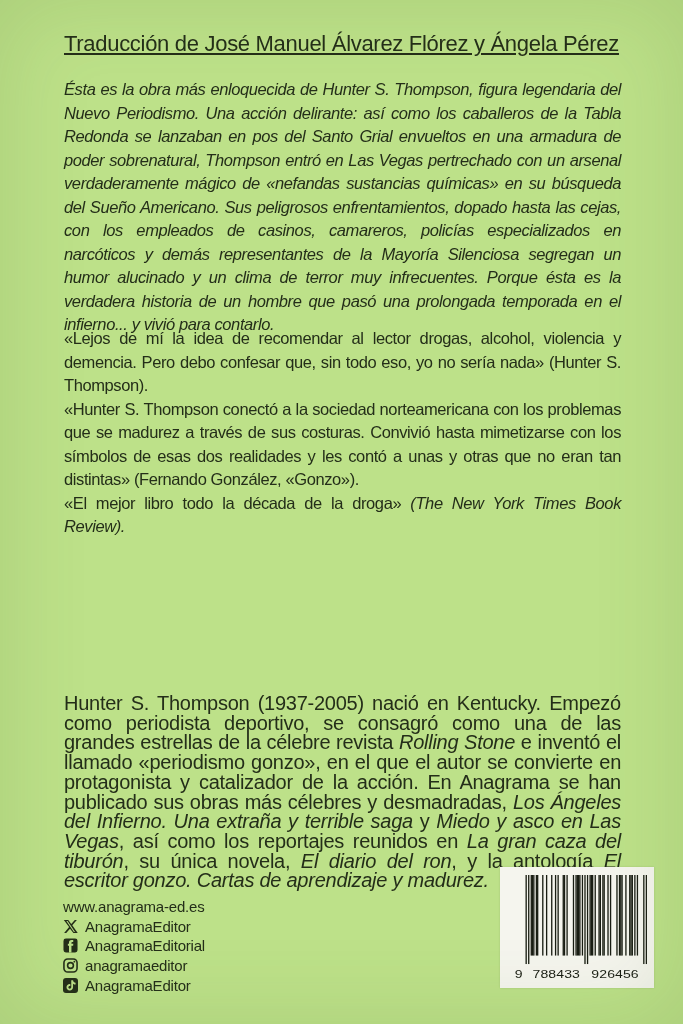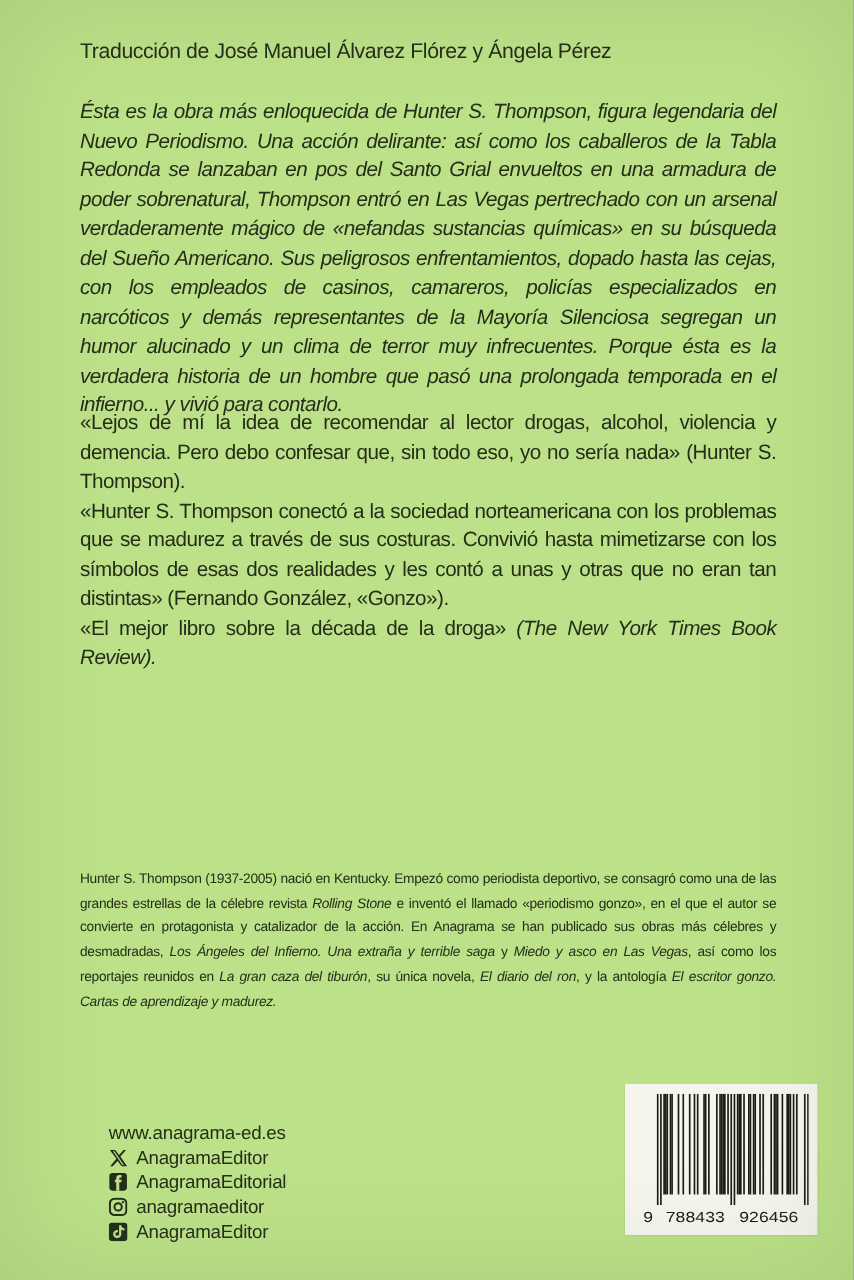--- a/index.html
+++ b/index.html
@@ -14,7 +14,7 @@
     box-shadow:inset 0 0 90px rgba(70,100,40,.16);
   }
   .block{position:absolute;left:64px;width:557px;}
-  .translator{top:31px;font-size:17px;letter-spacing:-0.3px;}
+  .translator{top:31px;font-size:22px;letter-spacing:-0.3px;text-decoration:underline;}
   .synopsis{top:78px;font-size:16.5px;line-height:23.5px;text-align:justify;letter-spacing:-0.4px;font-style:italic;}
   .quotes{top:327px;font-size:16.5px;line-height:23.5px;text-align:justify;letter-spacing:-0.4px;}
   .quotes p{margin:0;}

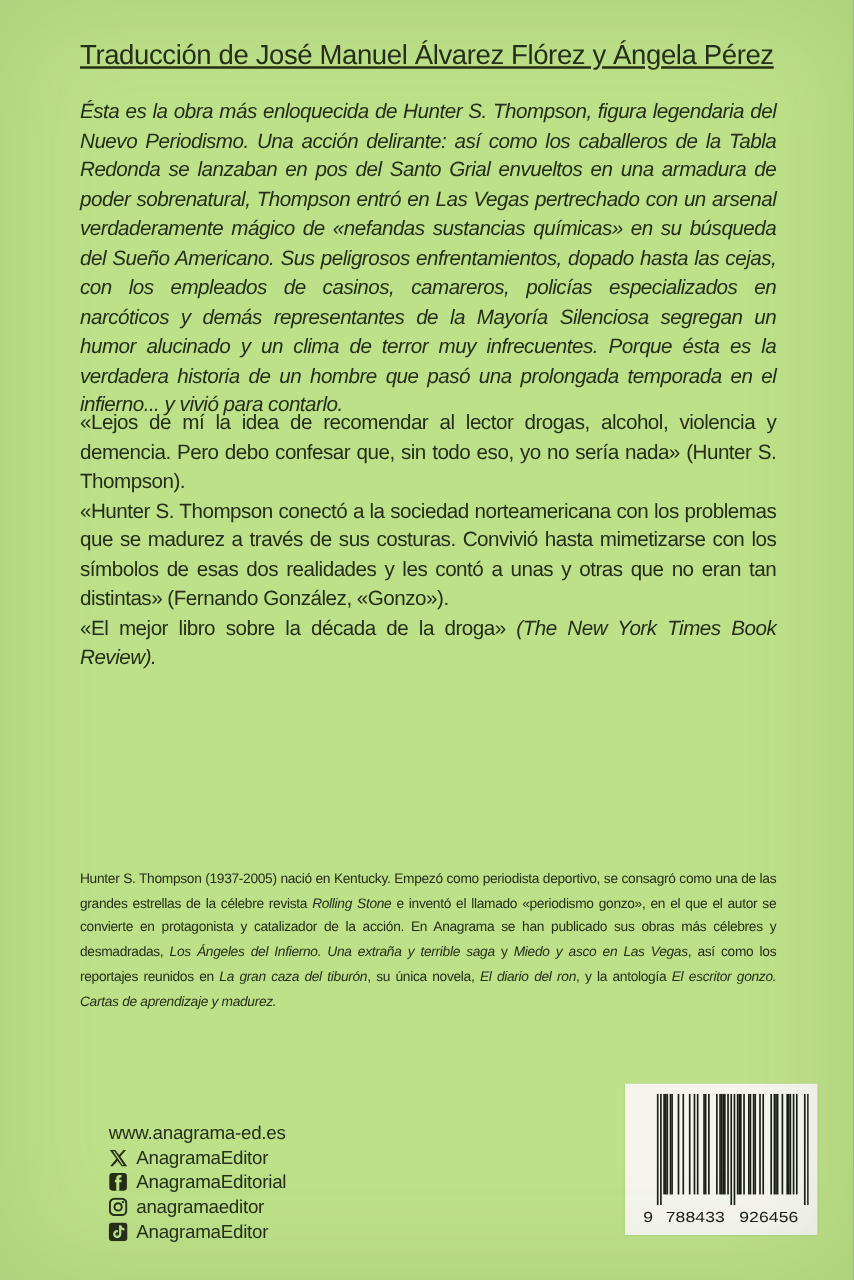--- a/index.html
+++ b/index.html
@@ -42,7 +42,7 @@
   <div class="block quotes">
     <p><span>«Lejos de mí la idea de recomendar al lector drogas, alcohol, violencia y demencia. Pero debo confesar que, sin todo eso, yo no sería nada» (Hunter S. Thompson).</span></p>
     <p><span>«Hunter S. Thompson conectó a la sociedad norteamericana con los problemas que se madurez a través de sus costuras. Convivió hasta mimetizarse con los símbolos de esas dos realidades y les contó a unas y otras que no eran tan distintas» (Fernando González, «Gonzo»).</span></p>
-    <p><span>«El mejor libro sobre la década de la droga» </span><span class="it">(The New York Times Book Review).</span></p>
+    <p><span>«El mejor libro todo la década de la droga» </span><span class="it">(The New York Times Book Review).</span></p>
   </div>
 
   <div class="block bio"><span>Hunter S. Thompson (1937-2005) nació en Kentucky. Empezó como periodista deportivo, se consagró como una de las grandes estrellas de la célebre revista </span><span class="it">Rolling Stone</span><span> e inventó el llamado «periodismo gonzo», en el que el autor se convierte en protagonista y catalizador de la acción. En Anagrama se han publicado sus obras más célebres y desmadradas, </span><span class="it">Los Ángeles del Infierno. Una extraña y terrible saga</span><span> y </span><span class="it">Miedo y asco en Las Vegas</span><span>, así como los reportajes reunidos en </span><span class="it">La gran caza del tiburón</span><span>, su única novela, </span><span class="it">El diario del ron</span><span>, y la antología </span><span class="it">El escritor gonzo. Cartas de aprendizaje y madurez.</span></div>

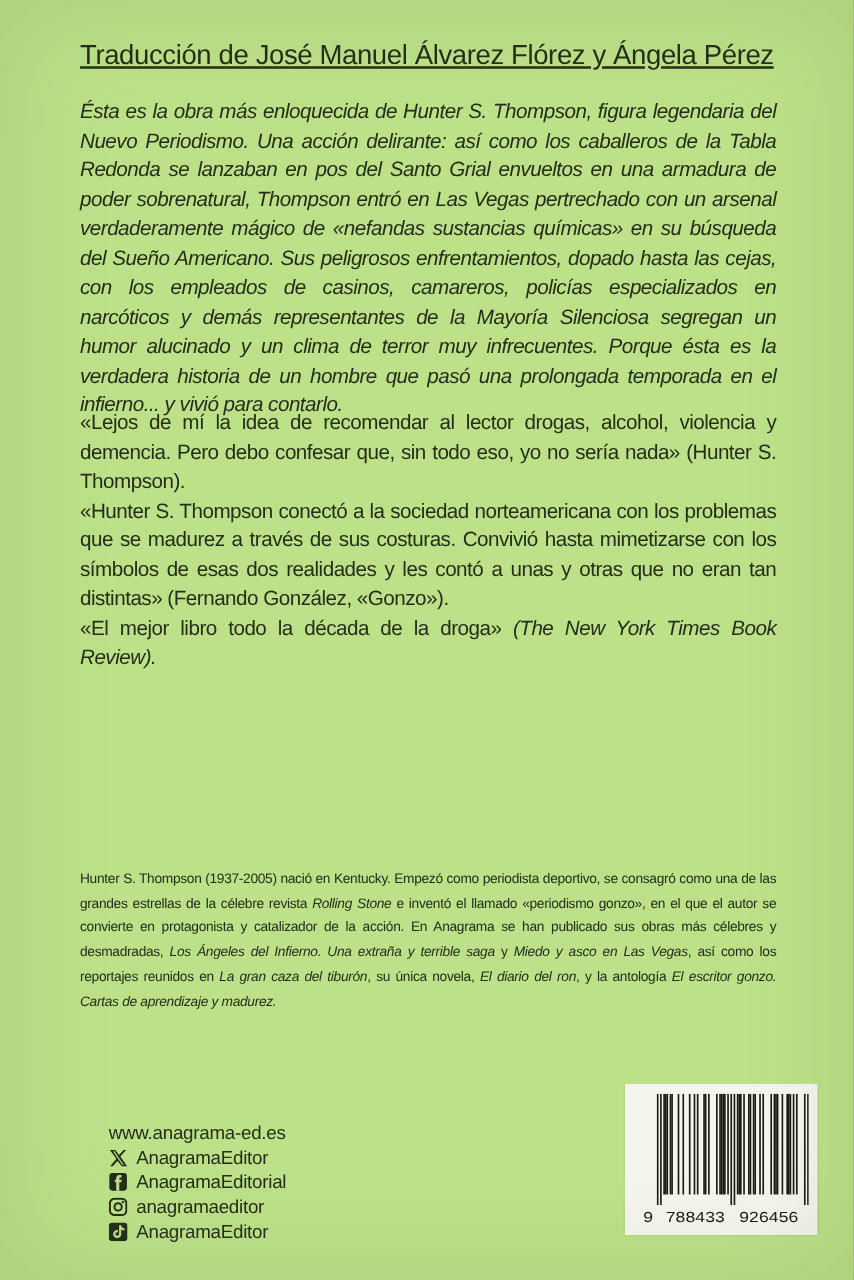--- a/index.html
+++ b/index.html
@@ -18,7 +18,7 @@
   .synopsis{top:78px;font-size:16.5px;line-height:23.5px;text-align:justify;letter-spacing:-0.4px;font-style:italic;}
   .quotes{top:327px;font-size:16.5px;line-height:23.5px;text-align:justify;letter-spacing:-0.4px;}
   .quotes p{margin:0;}
-  .bio{top:694px;font-size:11px;line-height:19.7px;text-align:justify;letter-spacing:-0.25px;}
+  .bio{top:694px;font-size:20px;line-height:19.7px;text-align:justify;letter-spacing:-0.25px;}
   .it{font-style:italic;}
   .footer{top:897px;left:63px;width:320px;font-size:15px;letter-spacing:-0.2px;}
   .frow{display:flex;align-items:center;gap:7px;height:19.6px;margin-left:24px;}

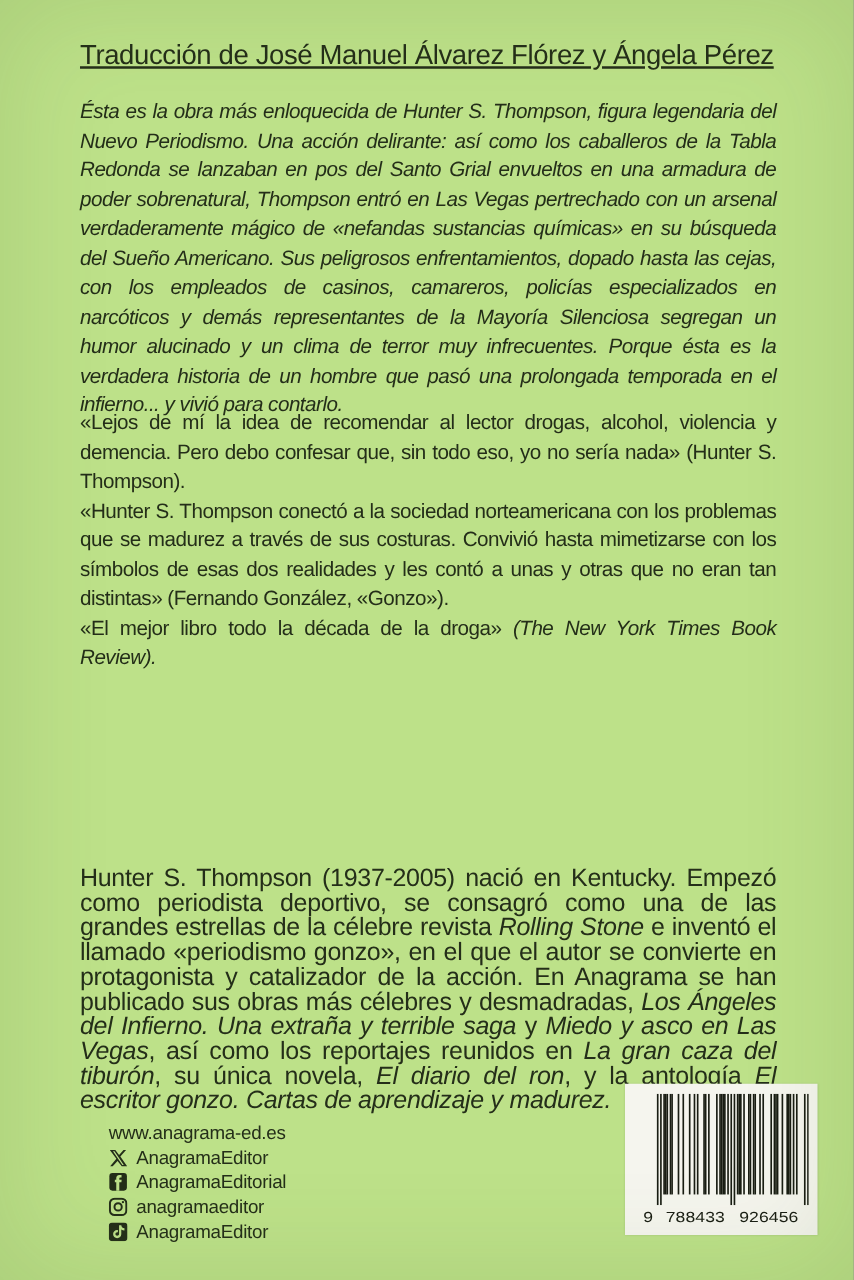--- a/index.html
+++ b/index.html
@@ -21,7 +21,7 @@
   .bio{top:694px;font-size:20px;line-height:19.7px;text-align:justify;letter-spacing:-0.25px;}
   .it{font-style:italic;}
   .footer{top:897px;left:63px;width:320px;font-size:15px;letter-spacing:-0.2px;}
-  .frow{display:flex;align-items:center;gap:7px;height:19.6px;margin-left:24px;}
+  .frow{display:flex;align-items:center;gap:7px;height:19.6px;}
   .ficon{width:15px;height:15px;display:inline-flex;flex:0 0 15px;color:#242e19;}
   .ficon svg{width:100%;height:100%;}
   .barcode{

